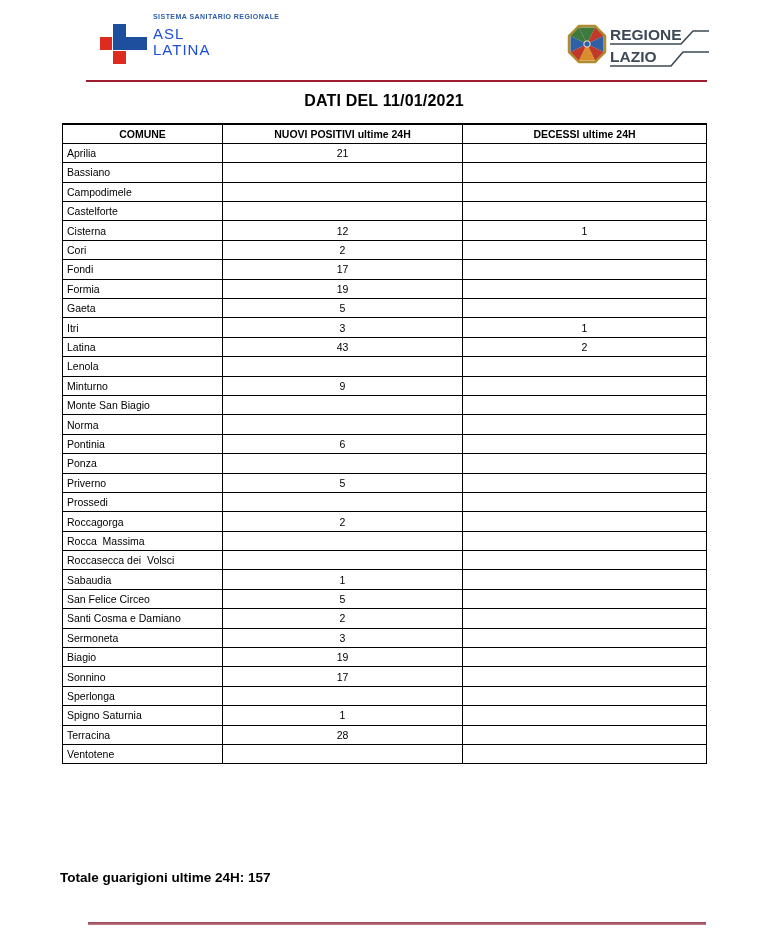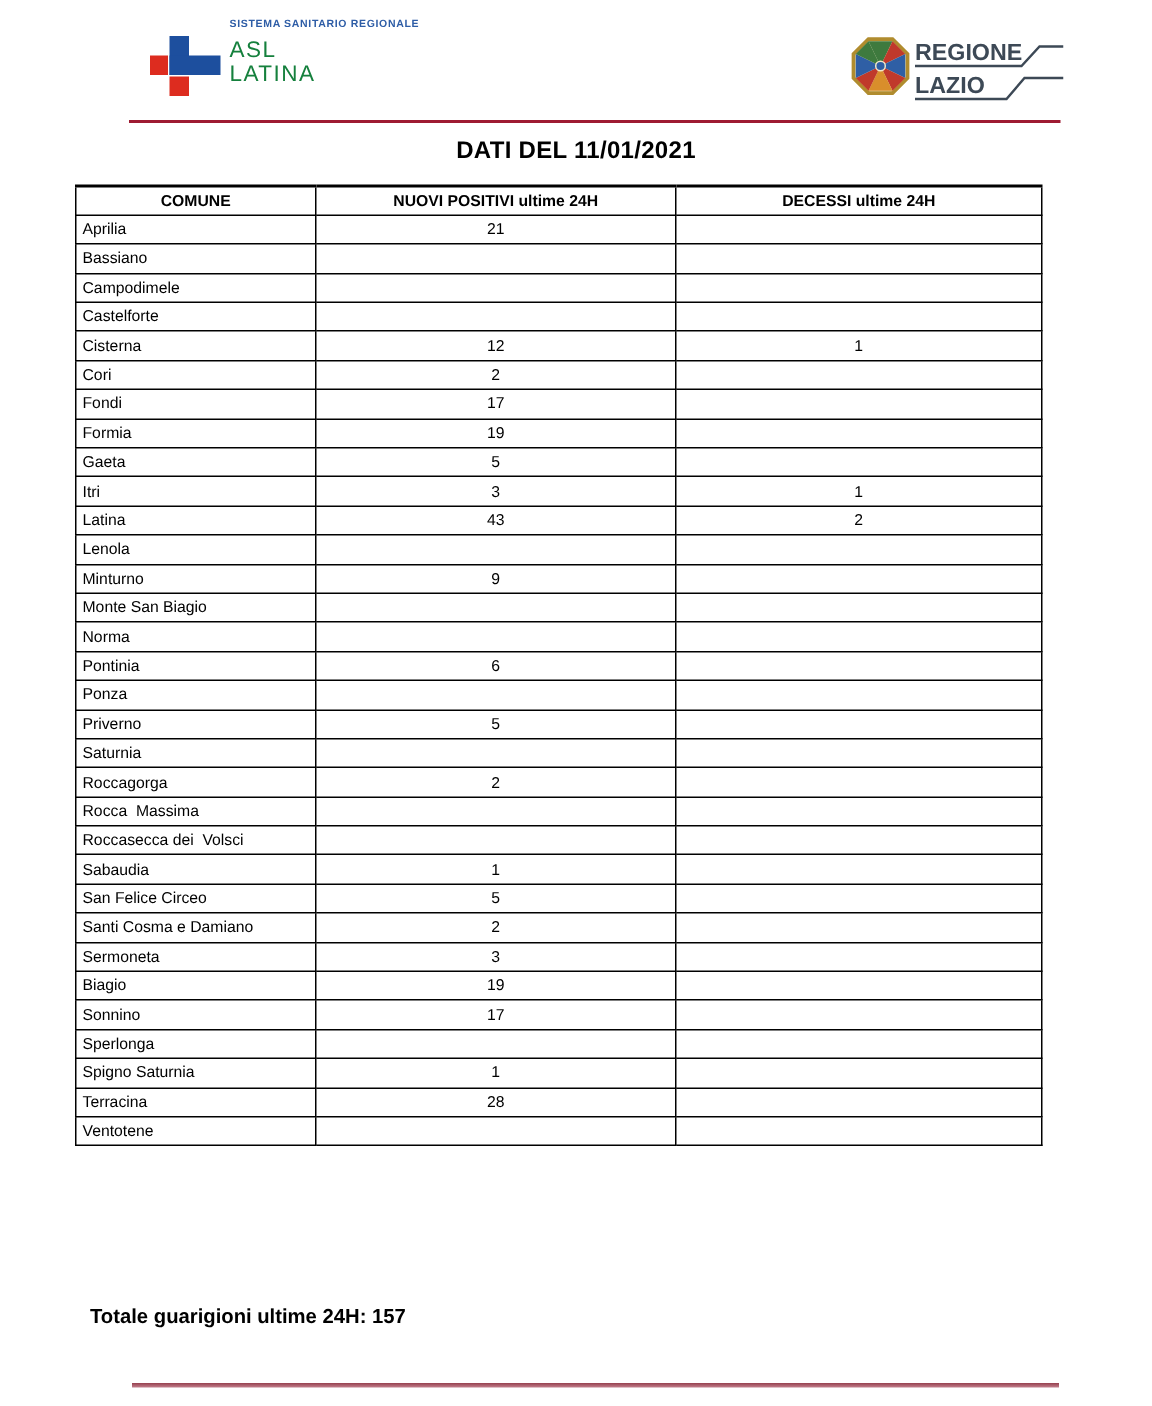--- a/index.html
+++ b/index.html
@@ -16,7 +16,7 @@
   .c-red-l  { left:0;  top:13px; width:12px; height:13px; background:#dd2c1f; }
   .c-red-b  { left:13px; top:27px; width:13px; height:13px; background:#dd2c1f; }
   .sistema { position:absolute; left:53px; top:-9px; font-size:7px; letter-spacing:.45px; color:#2e5da6; font-weight:bold; }
-  .asl-name { position:absolute; left:53px; top:4px; font-size:15px; line-height:16px; color:#15803d; letter-spacing:1px; }
+  .asl-name { position:absolute; left:53px; top:4px; font-size:15px; line-height:16px; color:#1d4ed8; letter-spacing:1px; }
 
   .rl-logo { position:absolute; left:567px; top:24px; width:142px; height:44px; }
   .rl-emblem { position:absolute; left:0; top:0; }

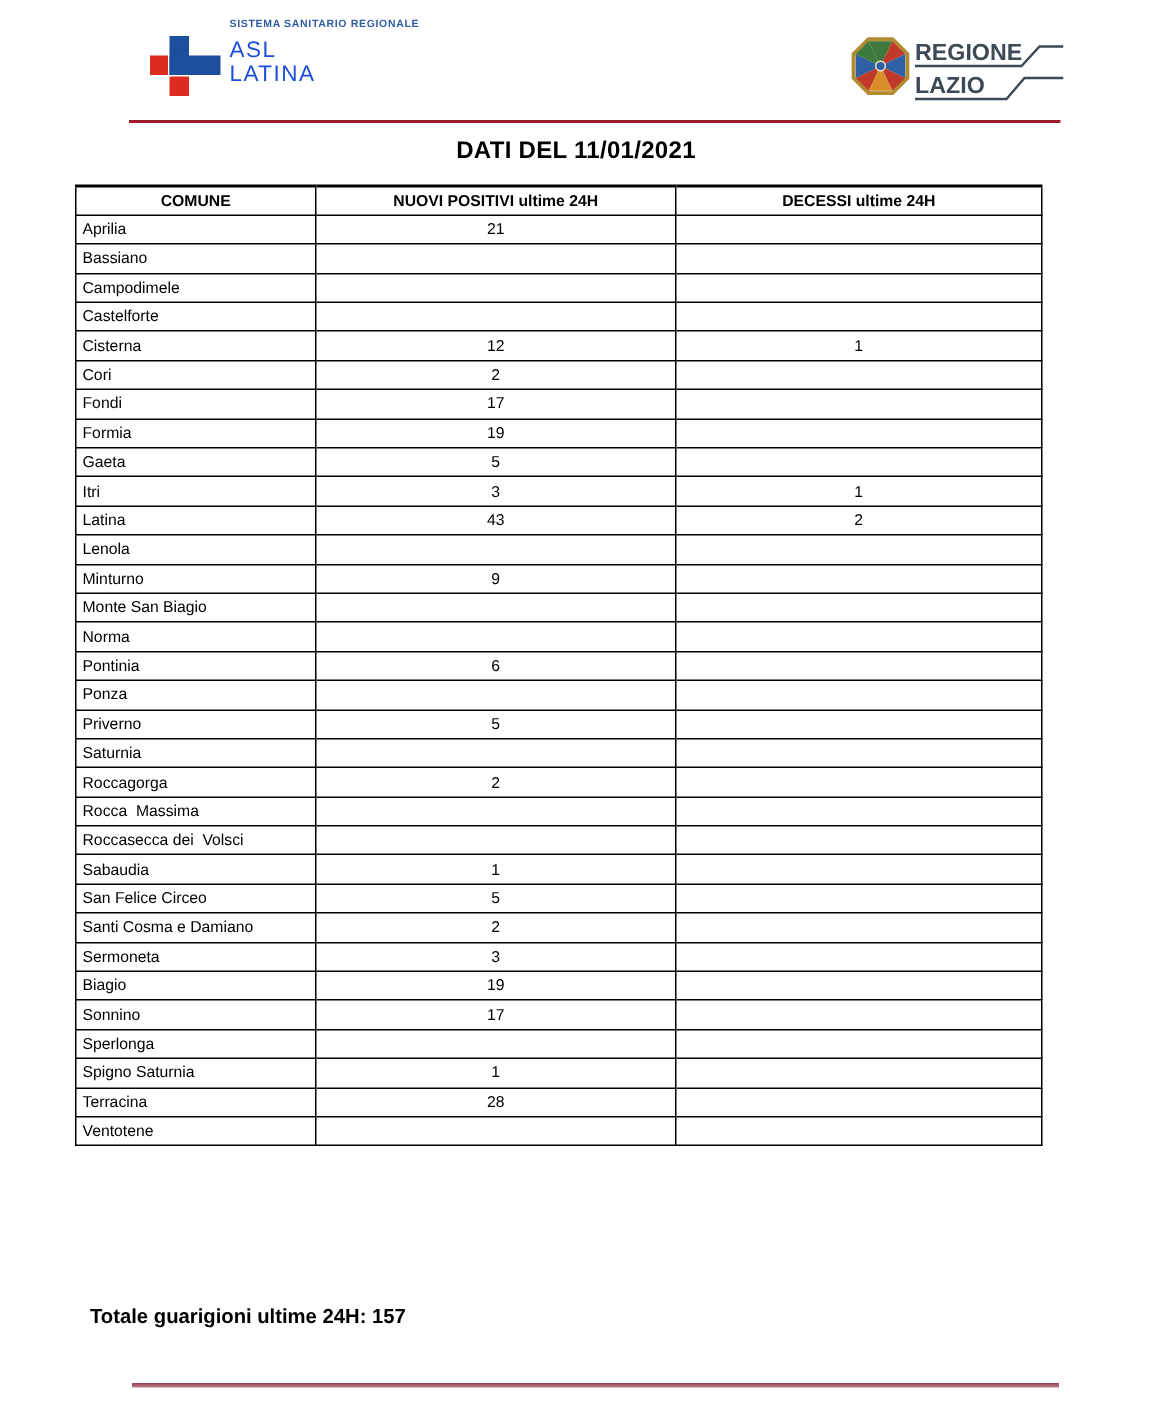--- a/index.html
+++ b/index.html
@@ -30,7 +30,7 @@
                font-size:16px; font-weight:bold; letter-spacing:.2px; }
 
   
-  table.data { position:absolute; left:50px; top:123px; width:644px;
+  table.data { position:absolute; left:62px; top:123px; width:644px;
                border-collapse:collapse; table-layout:fixed; font-size:10.5px; }
   table.data th, table.data td { border:1px solid #000; height:19.4px; vertical-align:middle;
                padding:0 4px; overflow:hidden; }

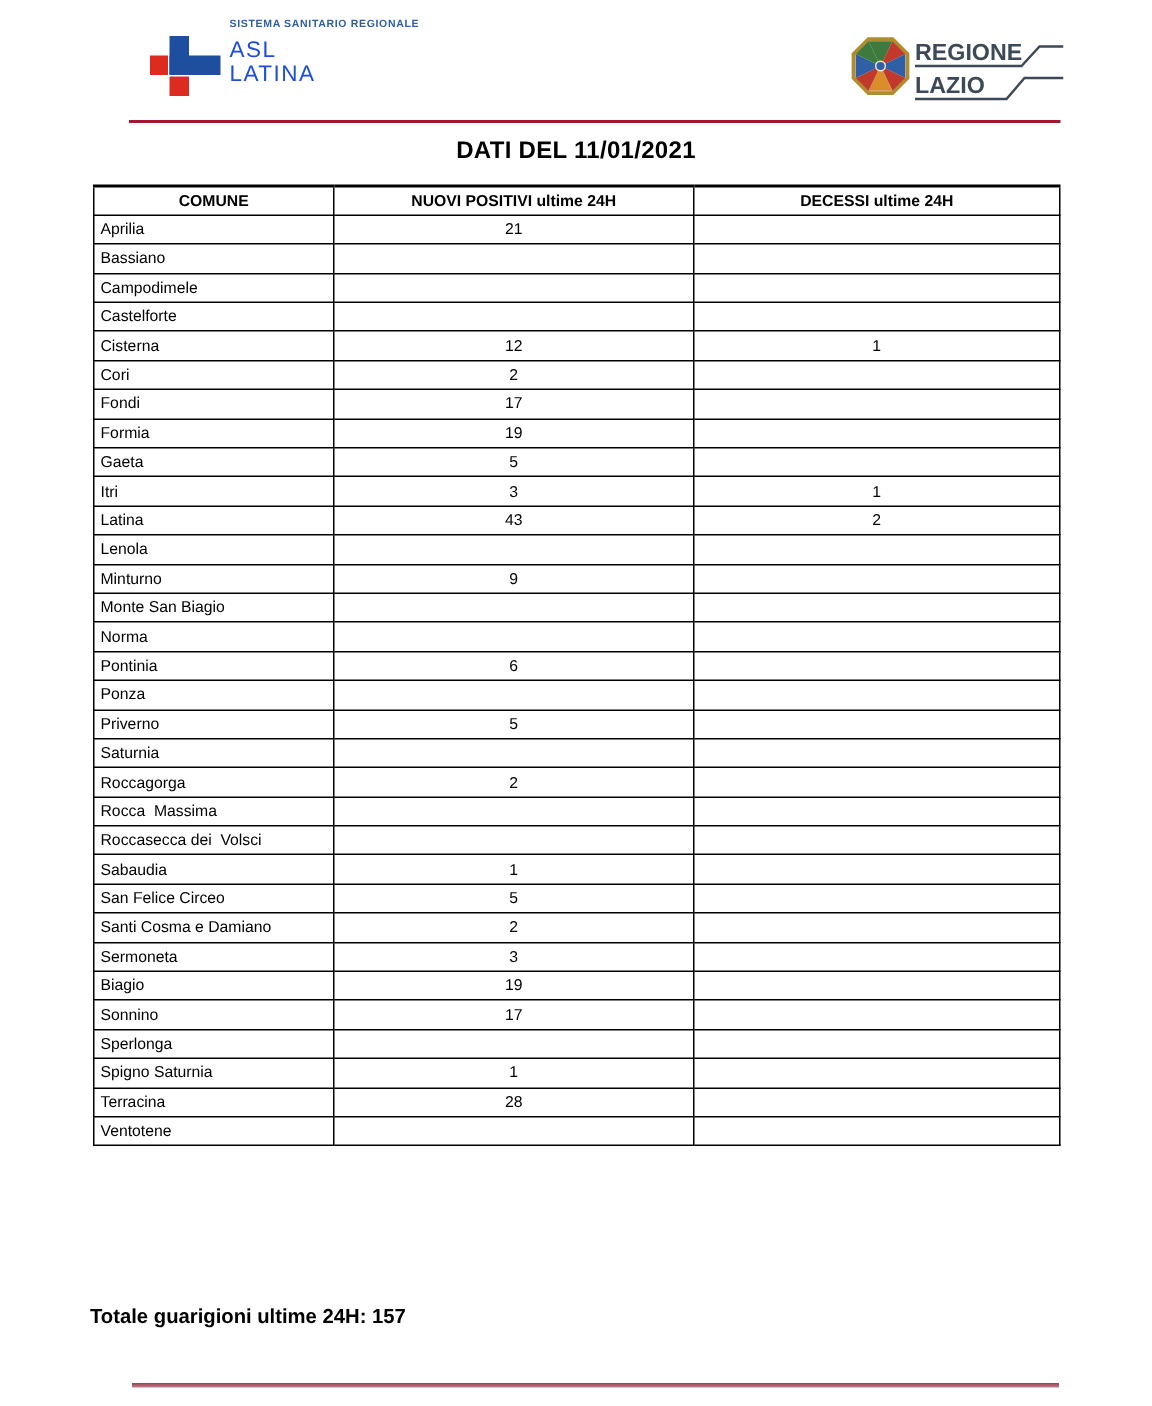--- a/index.html
+++ b/index.html
@@ -194,7 +194,7 @@
           <td class="decessi"></td>
         </tr>
         <tr>
-          <td class="comune">Saturnia</td>
+          <td class="comune">Prossedi</td>
           <td class="positivi"></td>
           <td class="decessi"></td>
         </tr>

